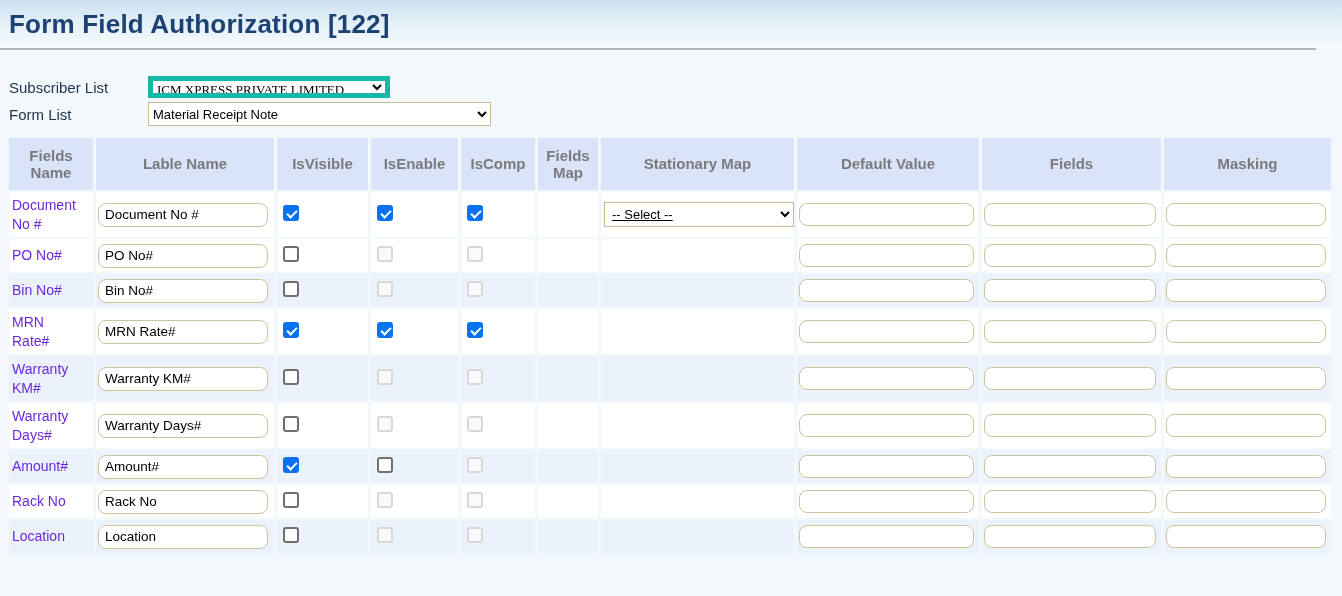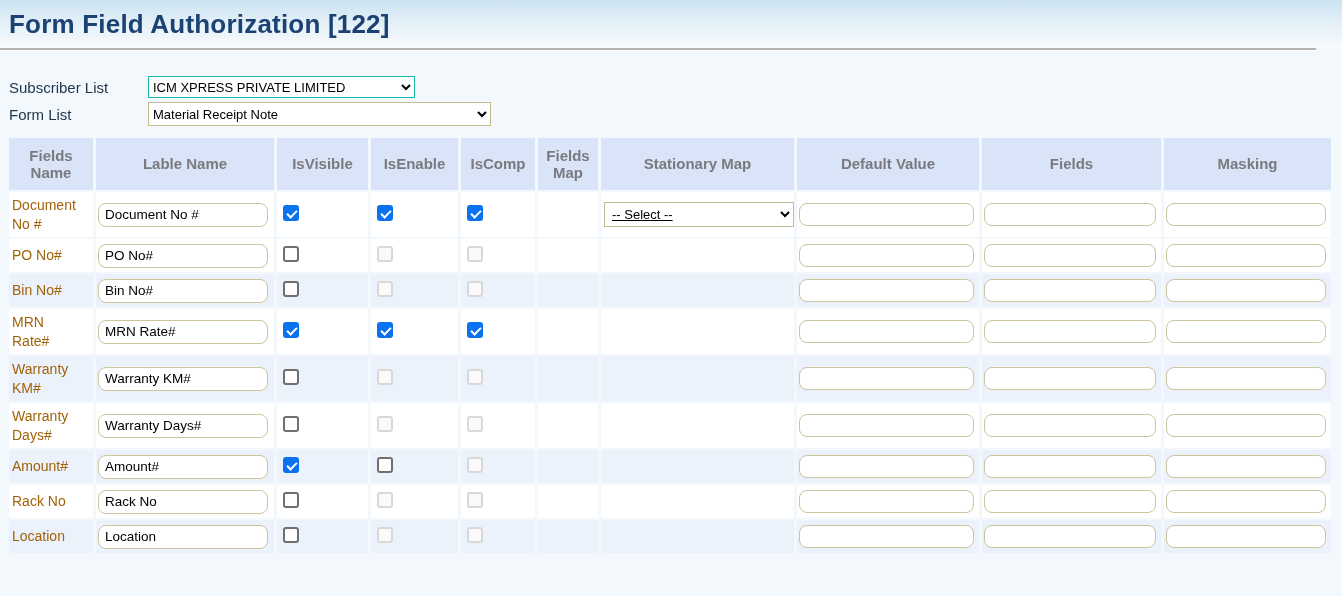--- a/index.html
+++ b/index.html
@@ -31,7 +31,7 @@
   select {
     font-family:inherit; font-size:13px; color:#000; background:#fff;
   }
-  .subscriber-select { width:267px; height:22px; border:1px solid #14b8a6; }
+  .subscriber-select { width:242px; height:22px; border:5px solid #14b8a6;font-family:Liberation Serif, serif; }
   .form-select  { width:343px; height:24px; border:1px solid #c3bc93; }
   
   table {

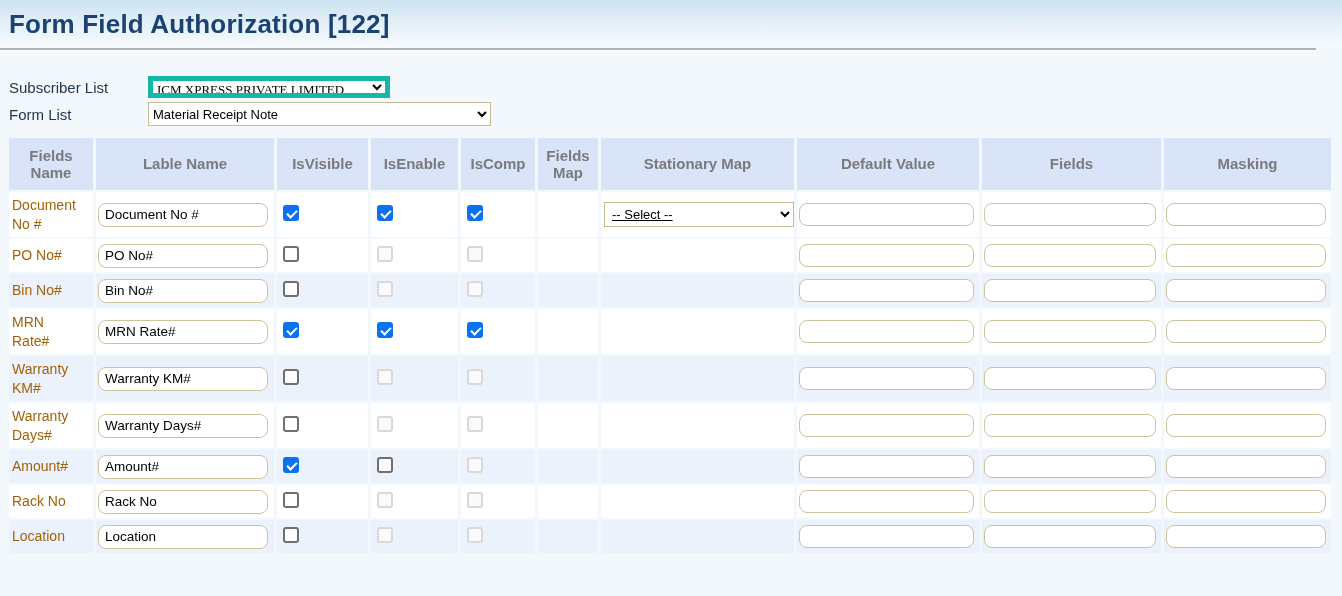--- a/index.html
+++ b/index.html
@@ -46,7 +46,7 @@
   td { vertical-align:middle; font-size:14px; }
   tr.alt td { background:#ecf2fb; }
   tr.plain td { background:#ffffff; }
-  .c-name { padding-left:3px; white-space:pre-line; line-height:1.3; color:#a16207; }
+  .c-name { padding-left:3px; white-space:pre-line; line-height:1.3; color:#6d28d9; }
   
   .tan-input {
     font-family:inherit; font-size:13.5px; color:#000; background:#fff;

